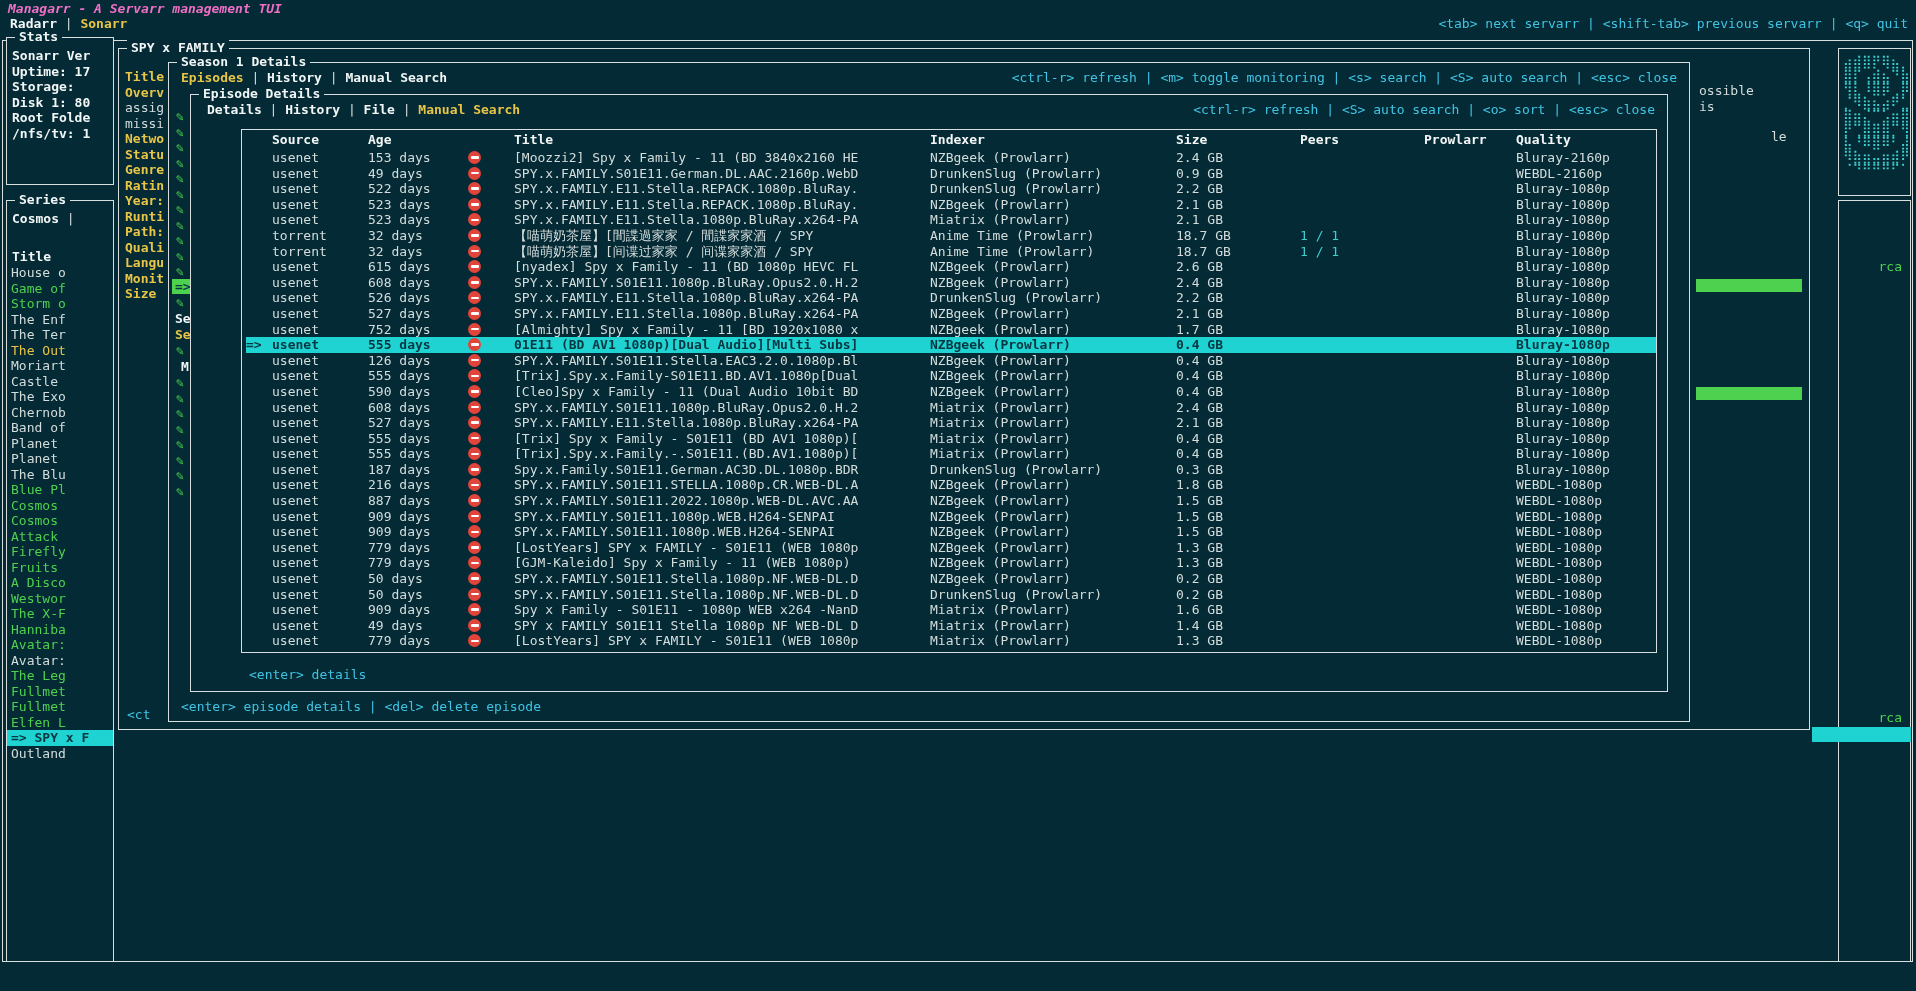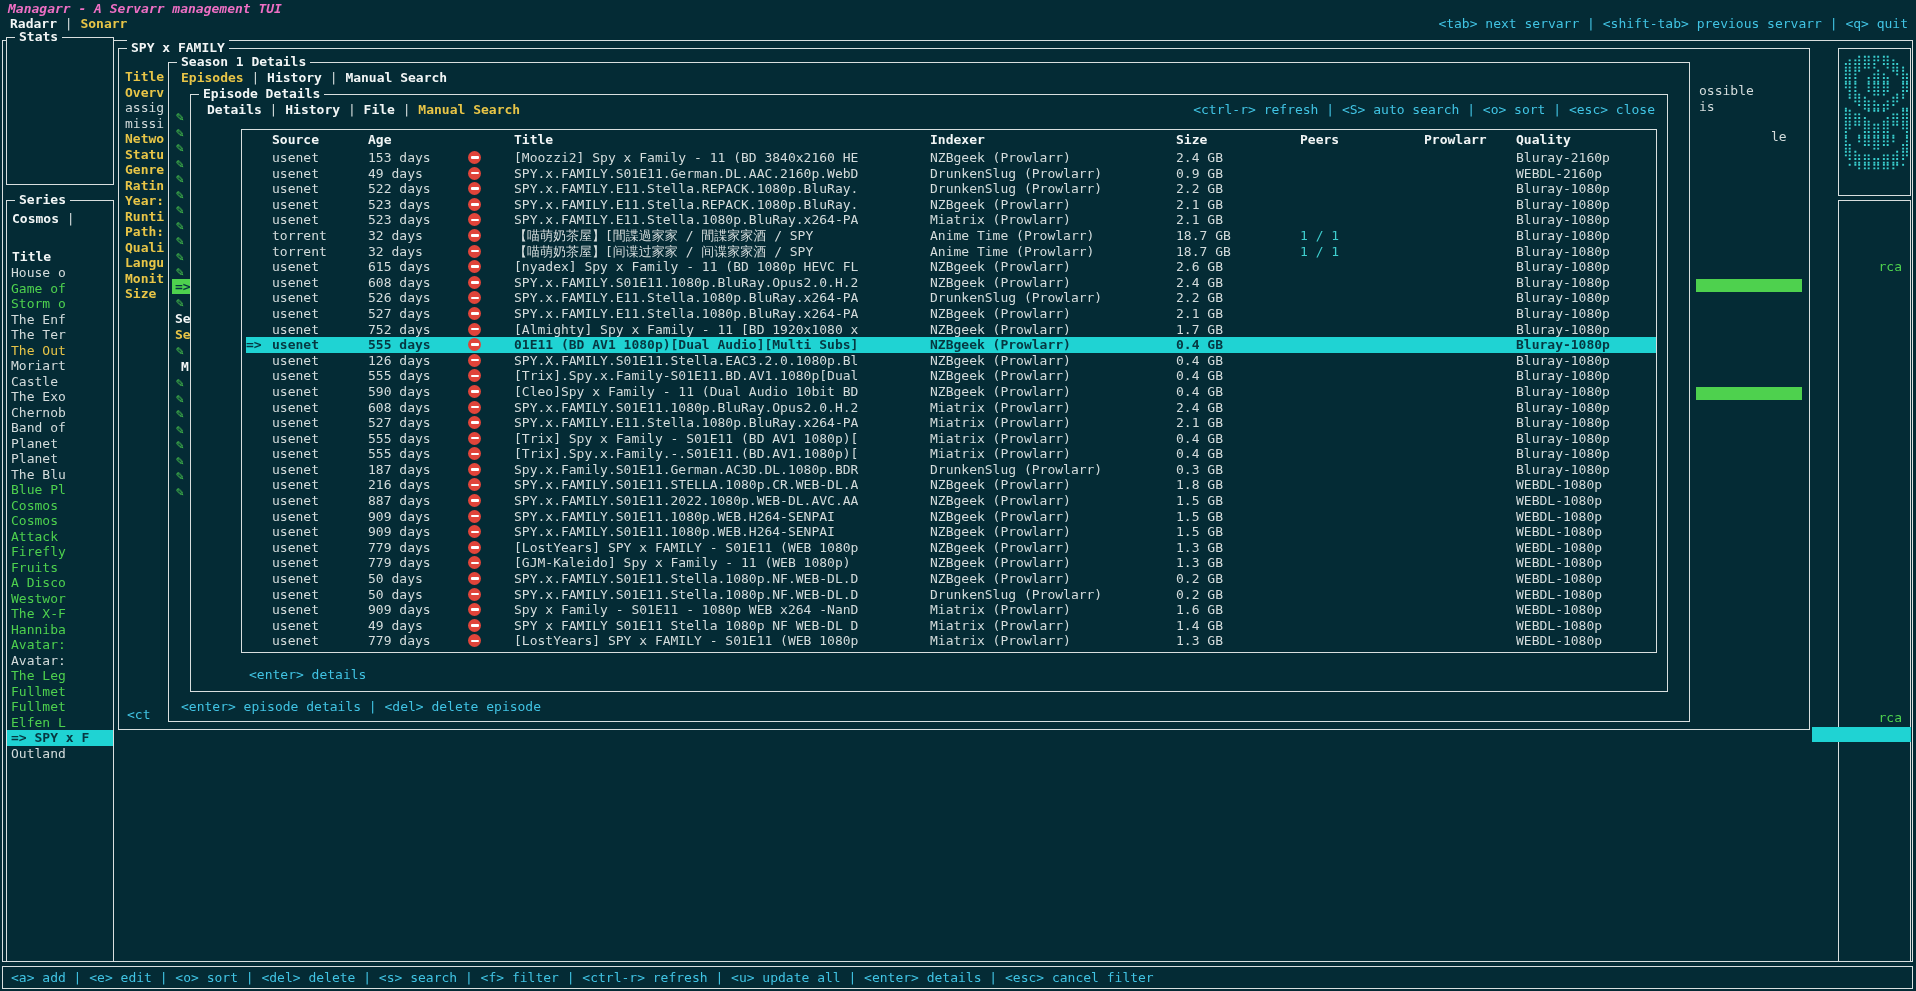--- a/index.html
+++ b/index.html
@@ -138,6 +138,21 @@
 
   <div class="box" style="left:6px;top:37px;width:108px;height:148px">
     <span class="box-title">Stats</span>
+    <div class="stats-lines">
+
+        <div class="stat-line">Sonarr Ver</div>
+
+        <div class="stat-line">Uptime: 17</div>
+
+        <div class="stat-line">Storage:</div>
+
+        <div class="stat-line">Disk 1: 80</div>
+
+        <div class="stat-line">Root Folde</div>
+
+        <div class="stat-line">/nfs/tv: 1</div>
+
+    </div>
   </div>
 
   <div class="box" style="left:6px;top:200px;width:108px;height:762px">

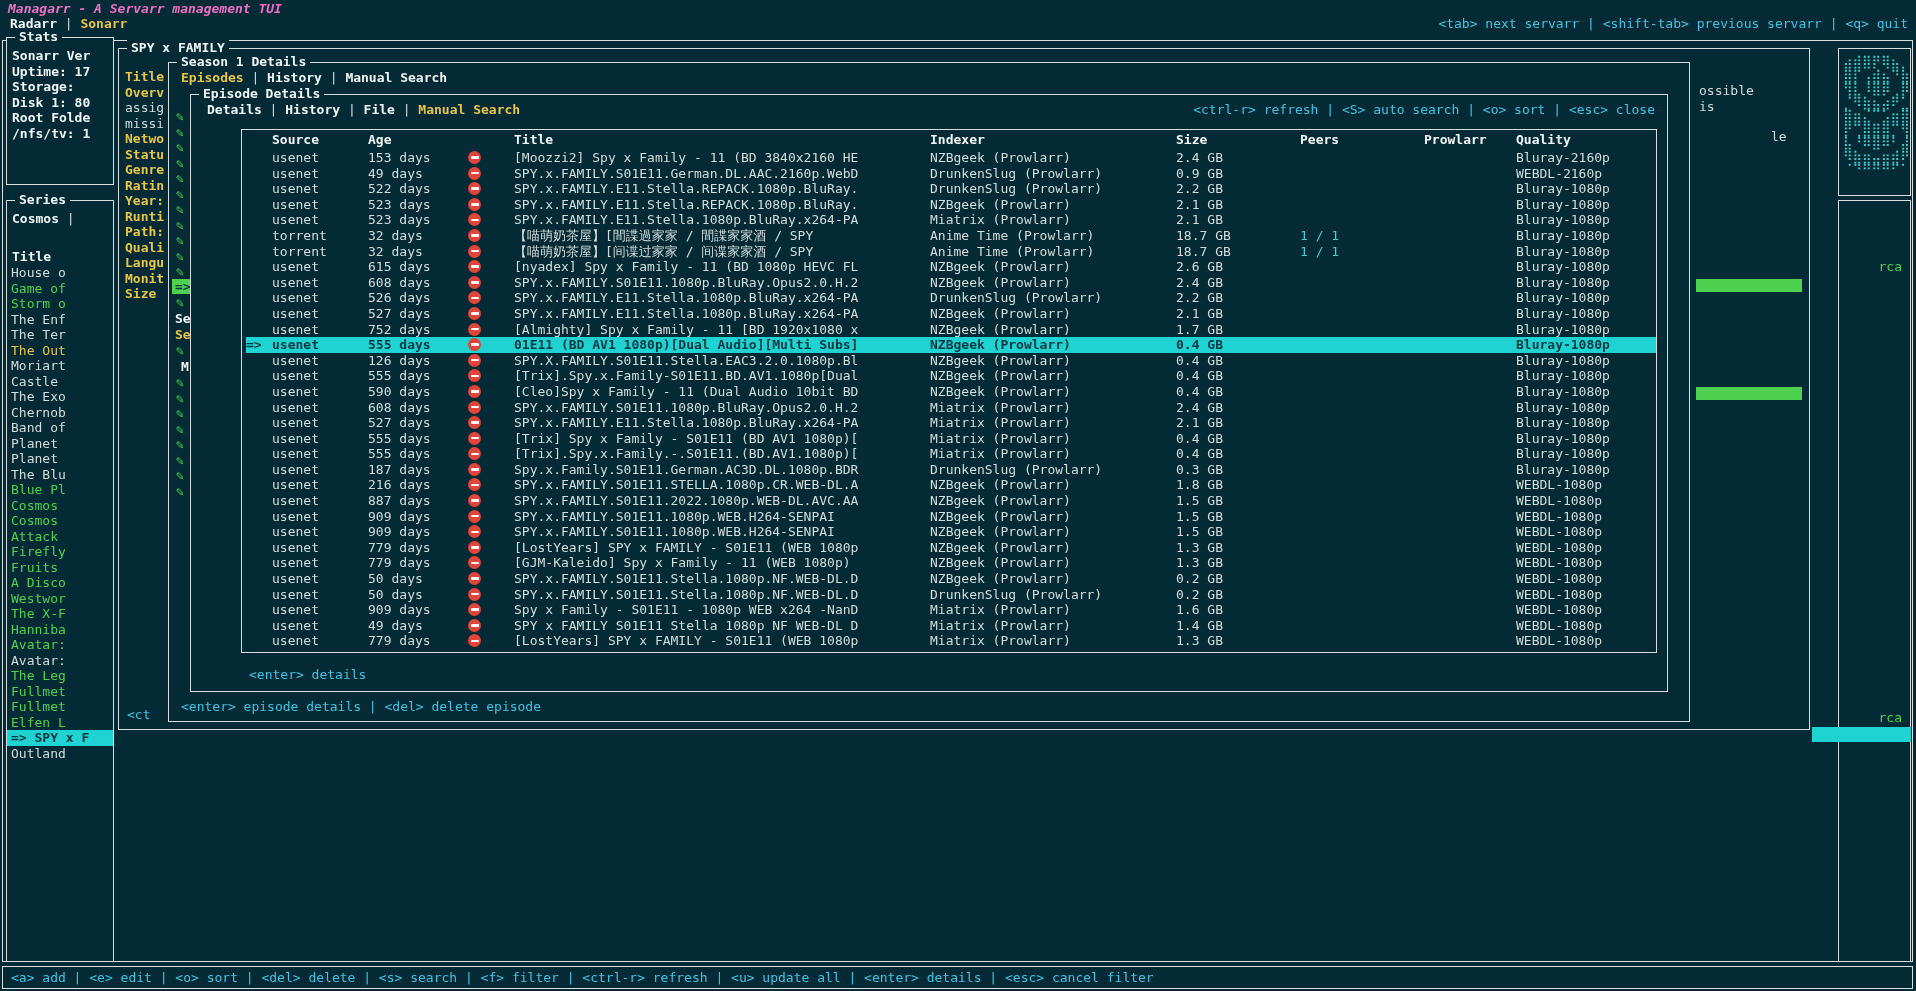--- a/index.html
+++ b/index.html
@@ -364,6 +364,7 @@
         <span class="tab">Manual Search</span>
       
     </div>
+    <div class="modal-help">&lt;ctrl-r&gt; refresh | &lt;m&gt; toggle monitoring | &lt;s&gt; search | &lt;S&gt; auto search | &lt;esc&gt; close</div>
 
     <div class="pencil-col pc-top">✎
 ✎

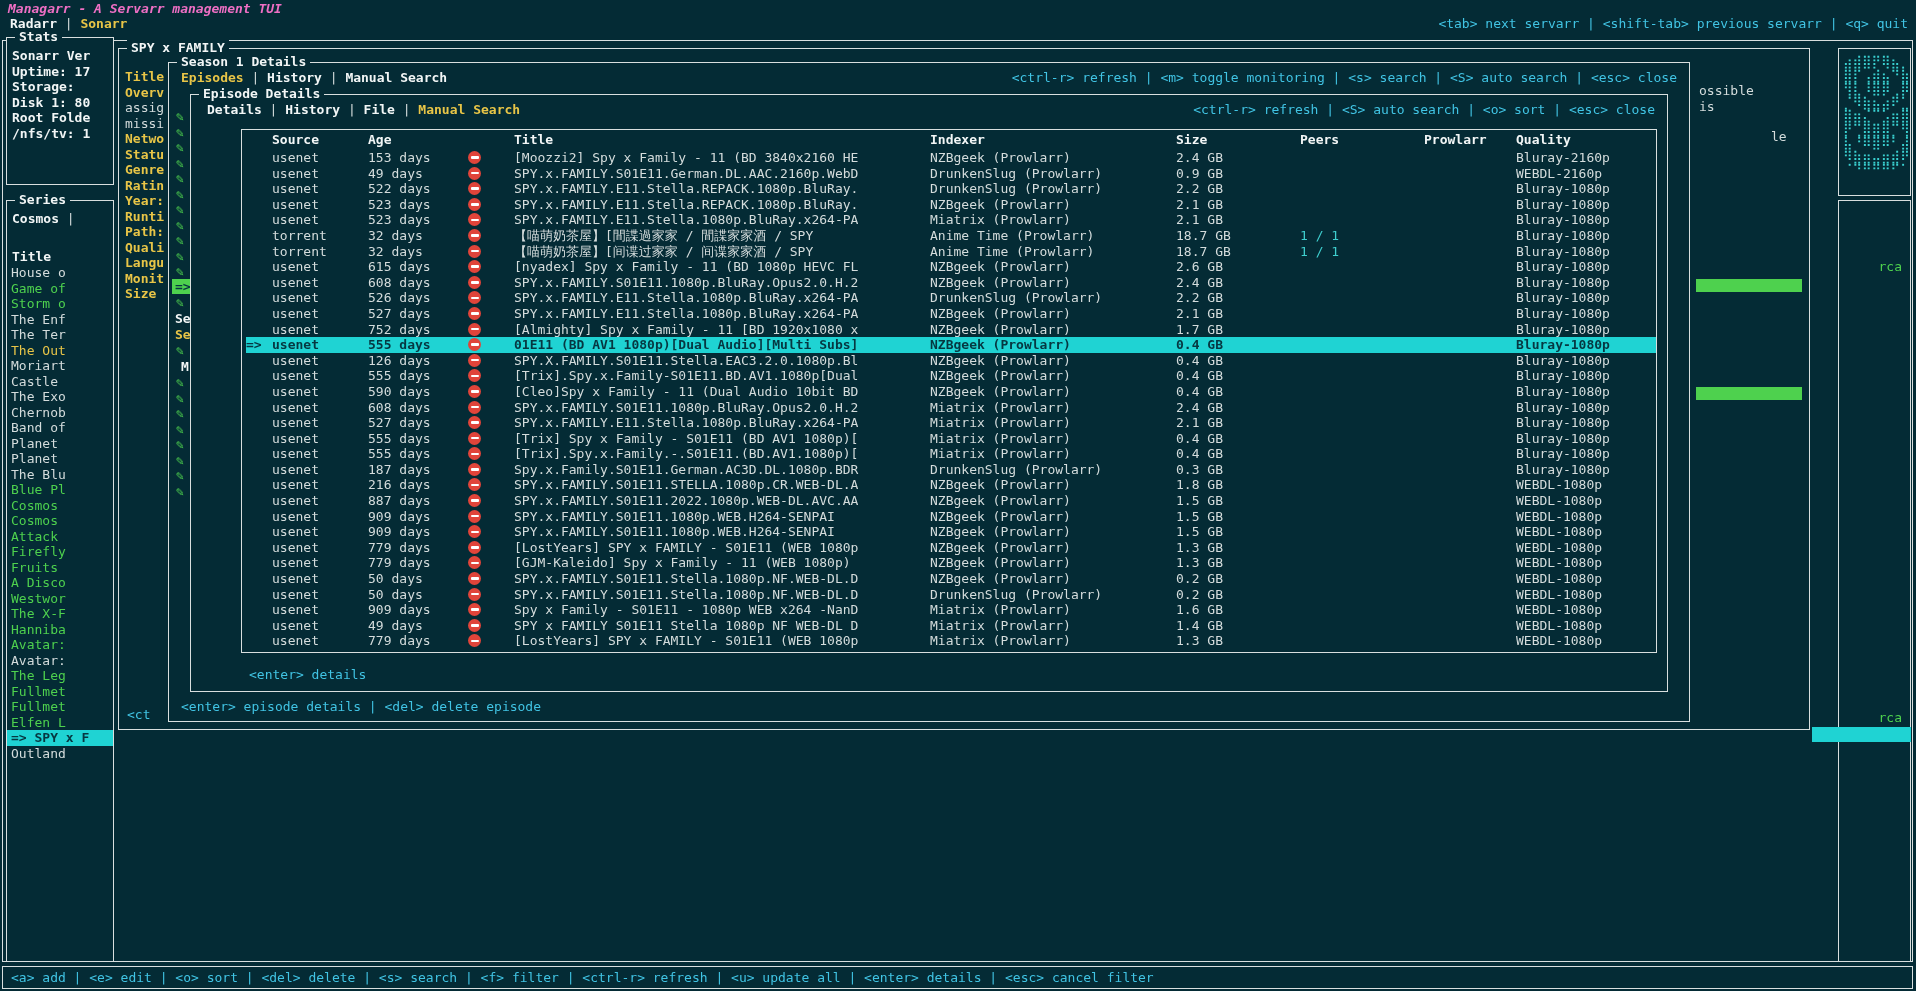--- a/index.html
+++ b/index.html
@@ -849,9 +849,6 @@
 
   <div class="lib-selected-right"></div>
 
-  <div class="box" style="left:2px;top:966px;width:1911px;height:23px">
-    <div class="bottom-bar-text">&lt;a&gt; add | &lt;e&gt; edit | &lt;o&gt; sort | &lt;del&gt; delete | &lt;s&gt; search | &lt;f&gt; filter | &lt;ctrl-r&gt; refresh | &lt;u&gt; update all | &lt;enter&gt; details | &lt;esc&gt; cancel filter</div>
-  </div>
 
 </div>
 

